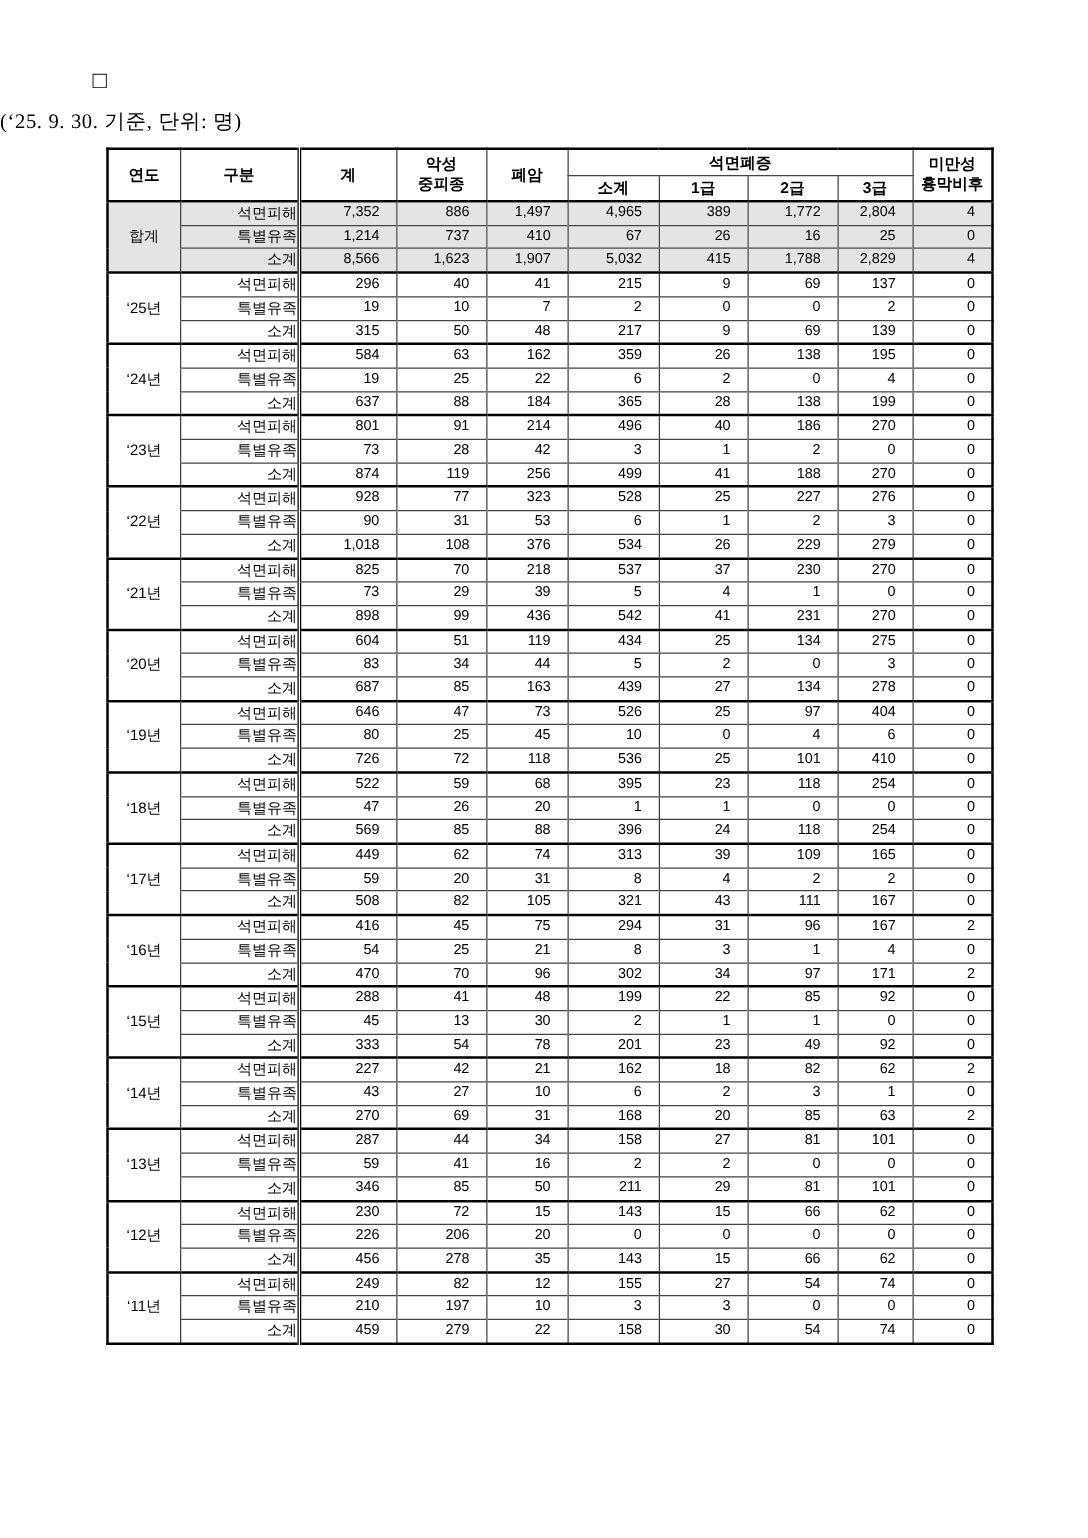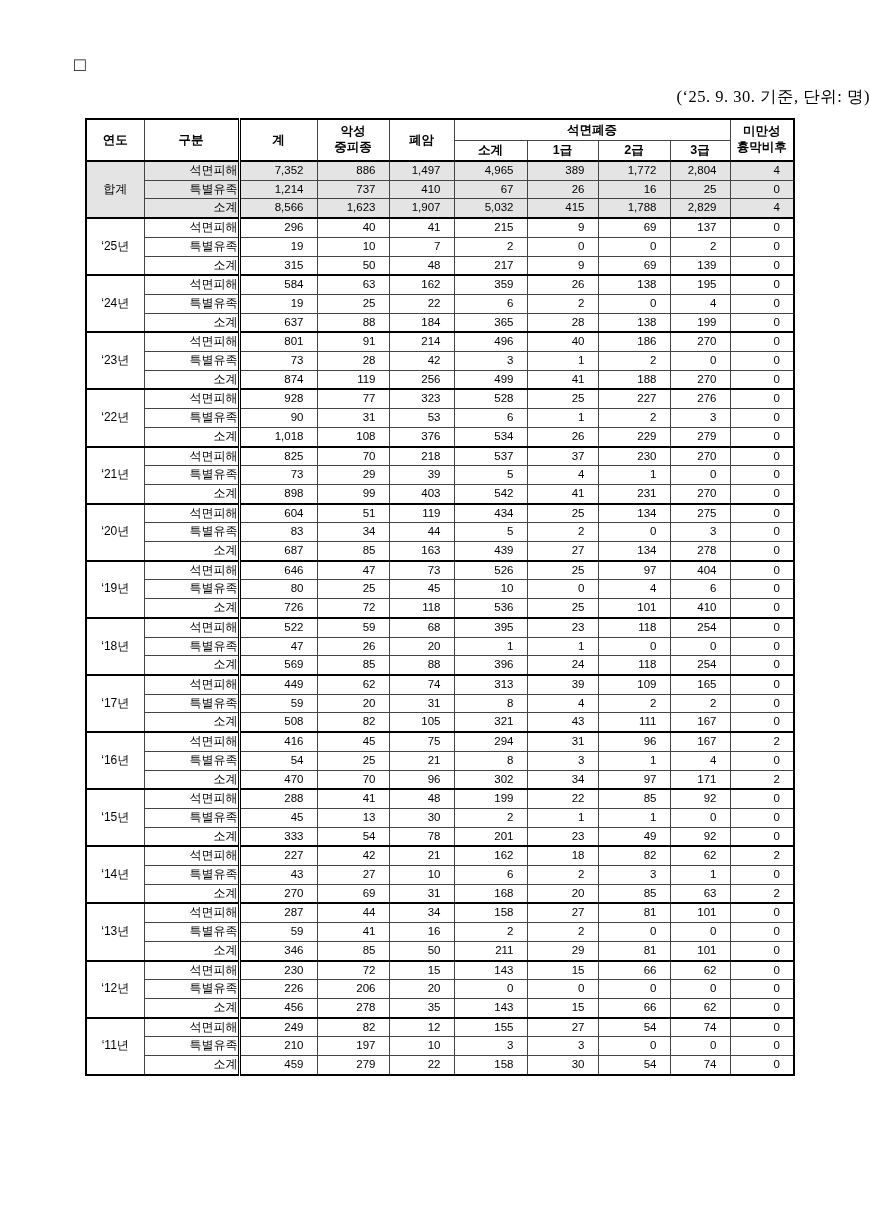--- a/index.html
+++ b/index.html
@@ -22,7 +22,6 @@
   }
   .subtitle {
     margin-top:11px; 
-    text-align:right;
     font-family:"Liberation Serif", serif;
     font-size:16.5px; letter-spacing:0.5px;
   }

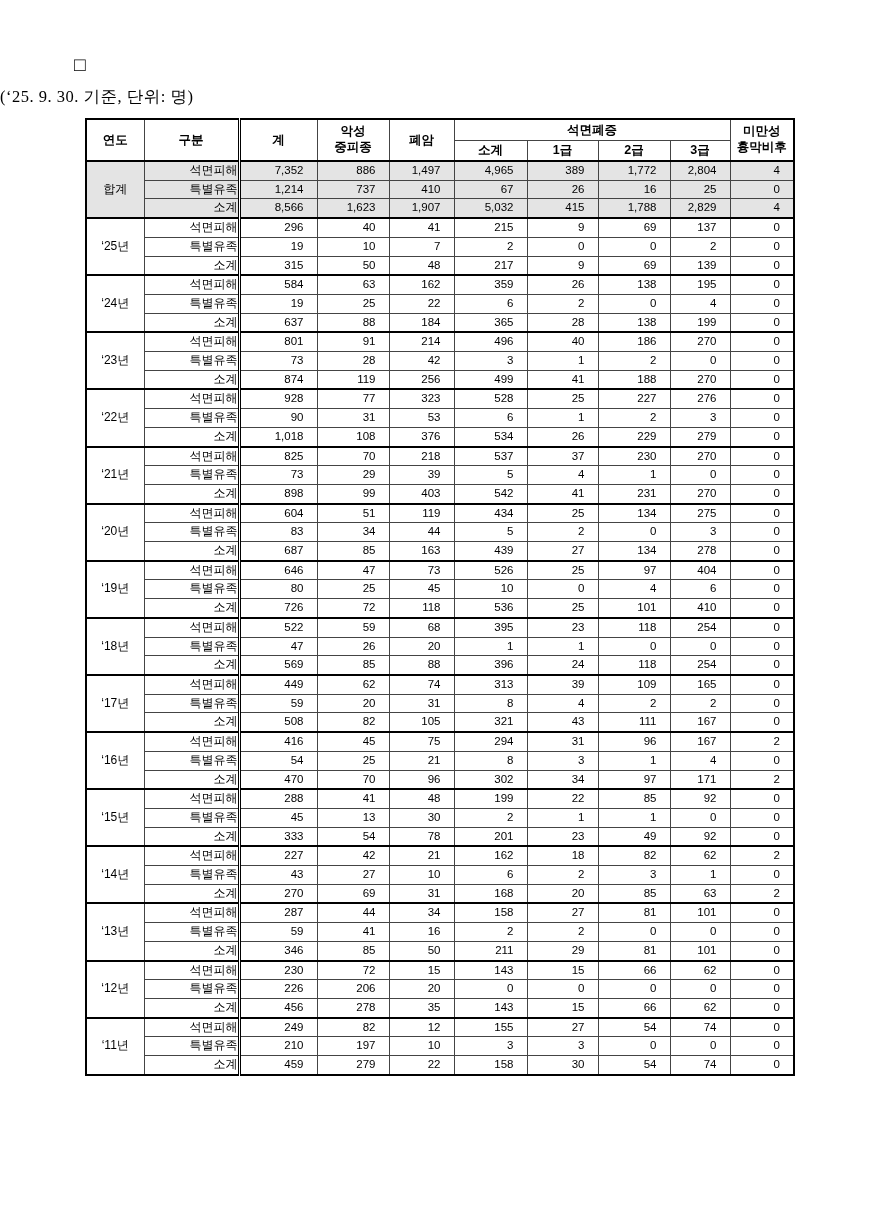--- a/index.html
+++ b/index.html
@@ -301,7 +301,7 @@
           <td class="cat">소계</td>
           <td class="num dbl">898</td>
           <td class="num">99</td>
-          <td class="num">403</td>
+          <td class="num">436</td>
           <td class="num">542</td>
           <td class="num">41</td>
           <td class="num">231</td>

